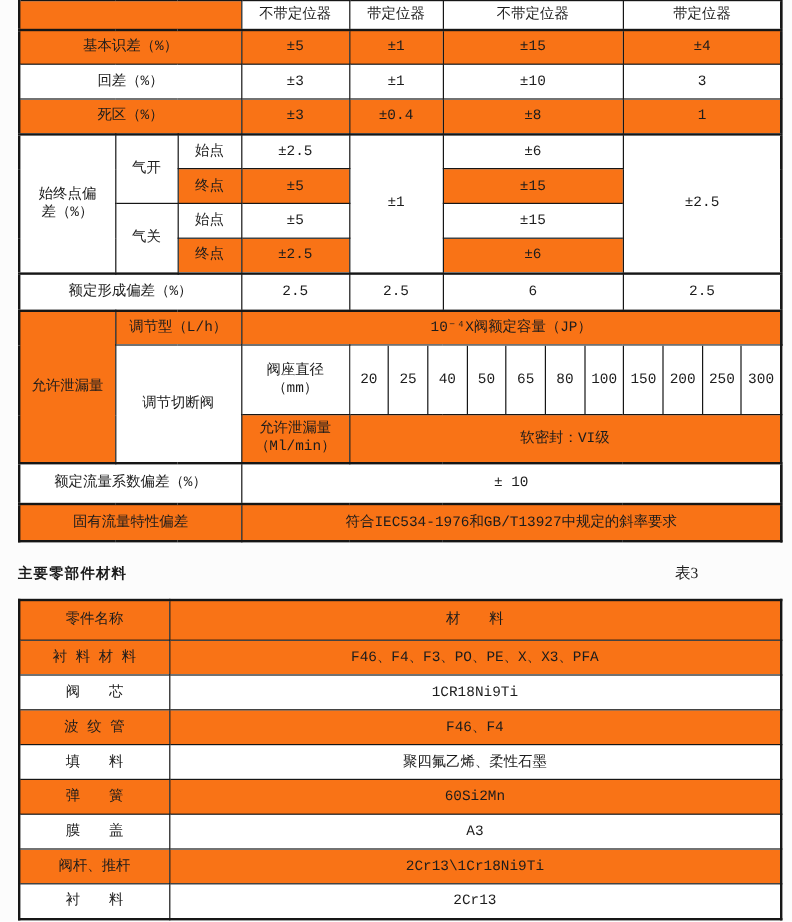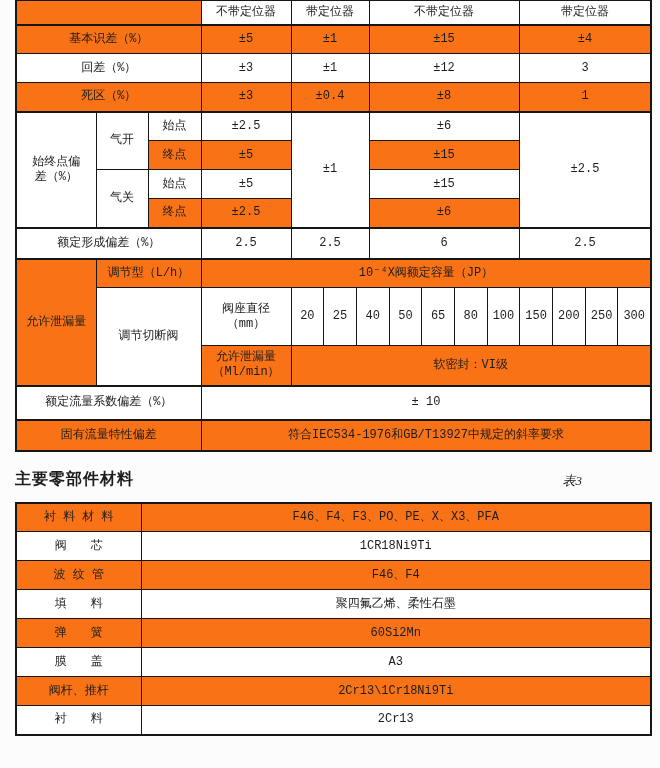--- a/index.html
+++ b/index.html
@@ -93,7 +93,7 @@
     <td colspan="3">回差（%）</td>
     <td>±3</td>
     <td>±1</td>
-    <td>±12</td>
+    <td>±10</td>
     <td>3</td>
   </tr>
 

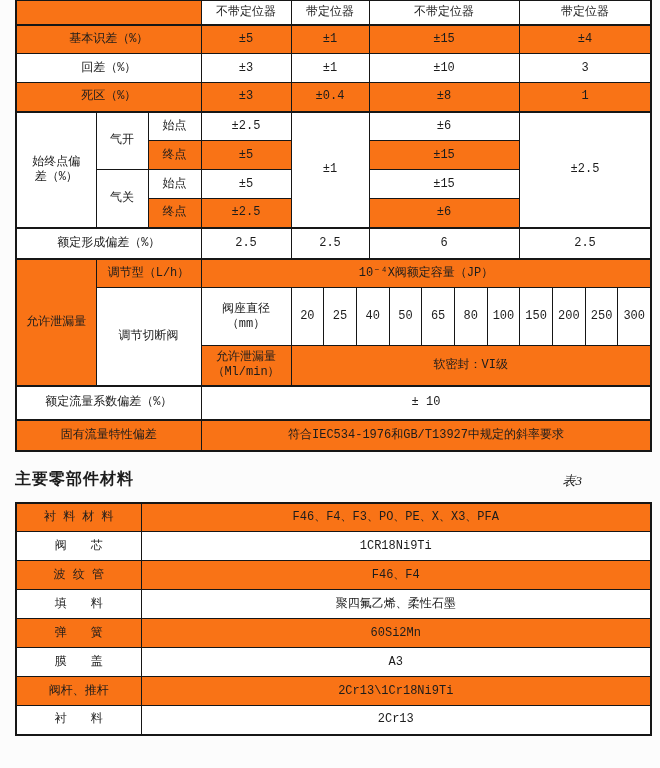--- a/index.html
+++ b/index.html
@@ -52,7 +52,7 @@
     justify-content:space-between;
     align-items:flex-end;
   }
-  .section-title{font-size:16px;font-weight:bold;letter-spacing:1px;}
+  .section-title{font-size:12px;font-weight:bold;letter-spacing:1px;}
   .table-tag{
     font-family:"Liberation Serif","DejaVu Serif",serif;
     font-style:italic;font-size:13px;

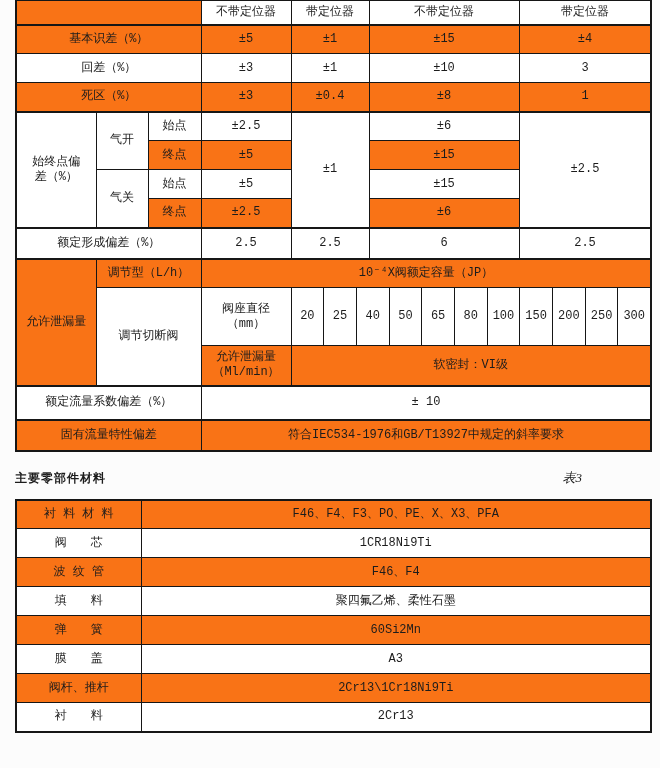--- a/index.html
+++ b/index.html
@@ -55,7 +55,7 @@
   .section-title{font-size:12px;font-weight:bold;letter-spacing:1px;}
   .table-tag{
     font-family:"Liberation Serif","DejaVu Serif",serif;
-    font-style:italic;font-size:13px;
+    font-size:13px;
     padding-right:68px;
   }
 </style>

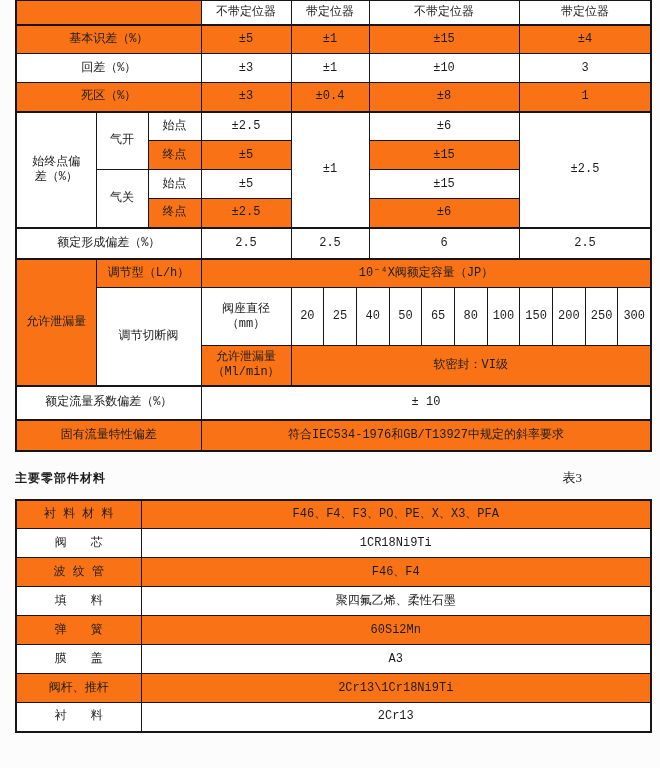--- a/index.html
+++ b/index.html
@@ -193,6 +193,10 @@
       <col style="width:510px">
   </colgroup>
   <tbody>
+      <tr class="h30">
+    <th class="gray">零件名称</th>
+    <th class="gray">材　　料</th>
+  </tr>
   <tr class="h29">
     <td class="gray">衬 料 材 料</td>
     <td class="gray">F46、F4、F3、PO、PE、X、X3、PFA</td>

